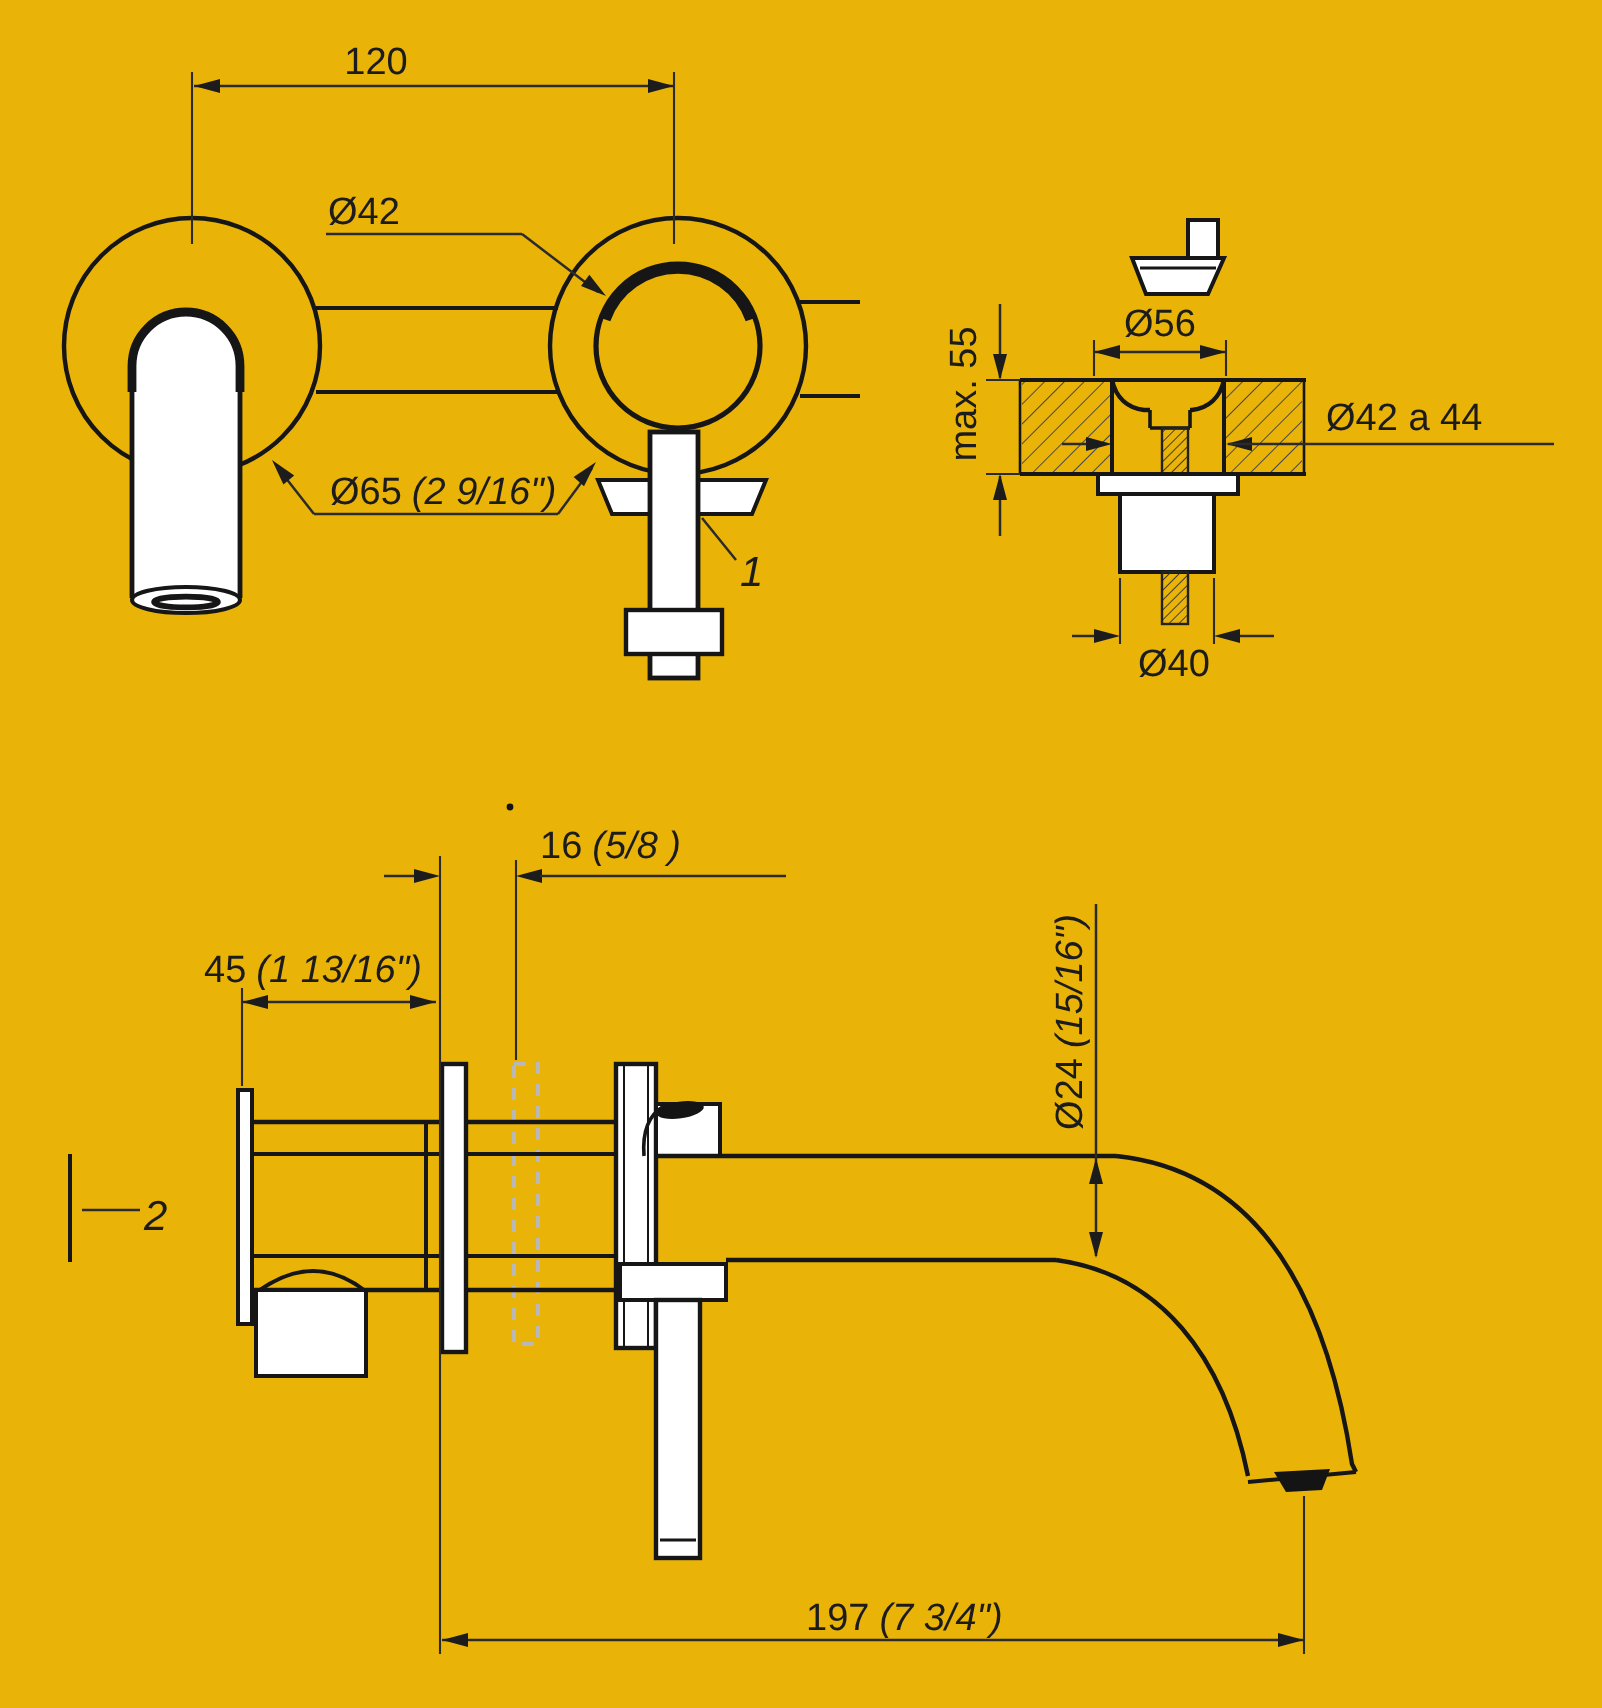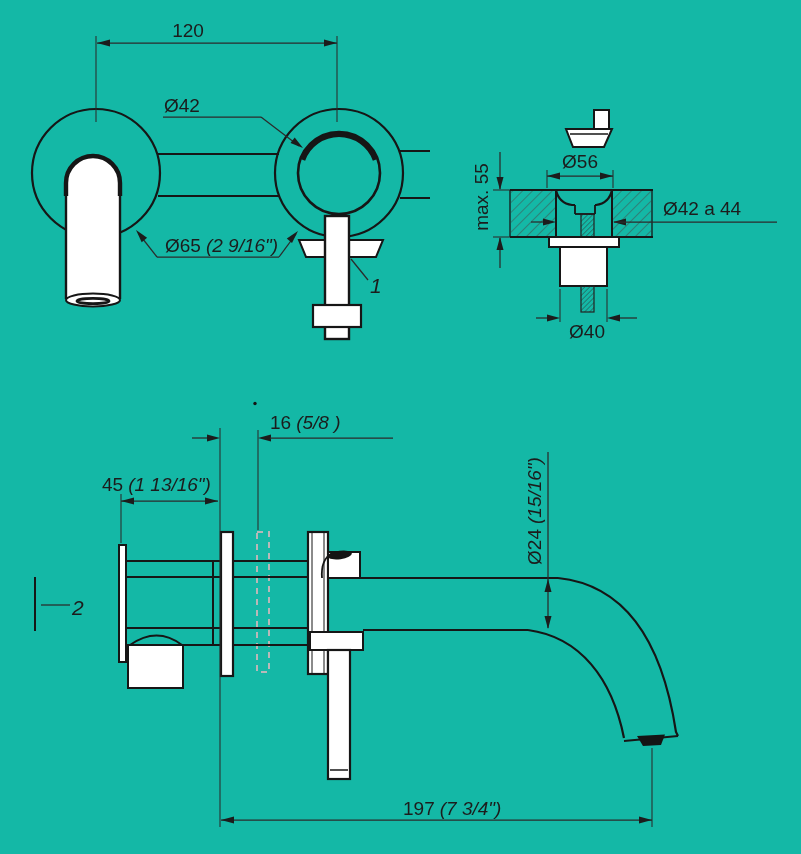--- a/index.html
+++ b/index.html
@@ -3,7 +3,7 @@
 <meta charset="utf-8">
 <style>
   html,body{margin:0;padding:0;background:#ffffff;}
-  .canvas{width:801px;height:854px;background:#14b8a6;position:relative;overflow:hidden;}
+  .canvas{width:801px;height:854px;background:#eab308;position:relative;overflow:hidden;}
   svg{display:block;}
   .dim-text{font-family:"Liberation Sans","DejaVu Sans",sans-serif;font-size:19px;fill:#1c1c1c;}
   .dim-text .inch{font-style:italic;}

